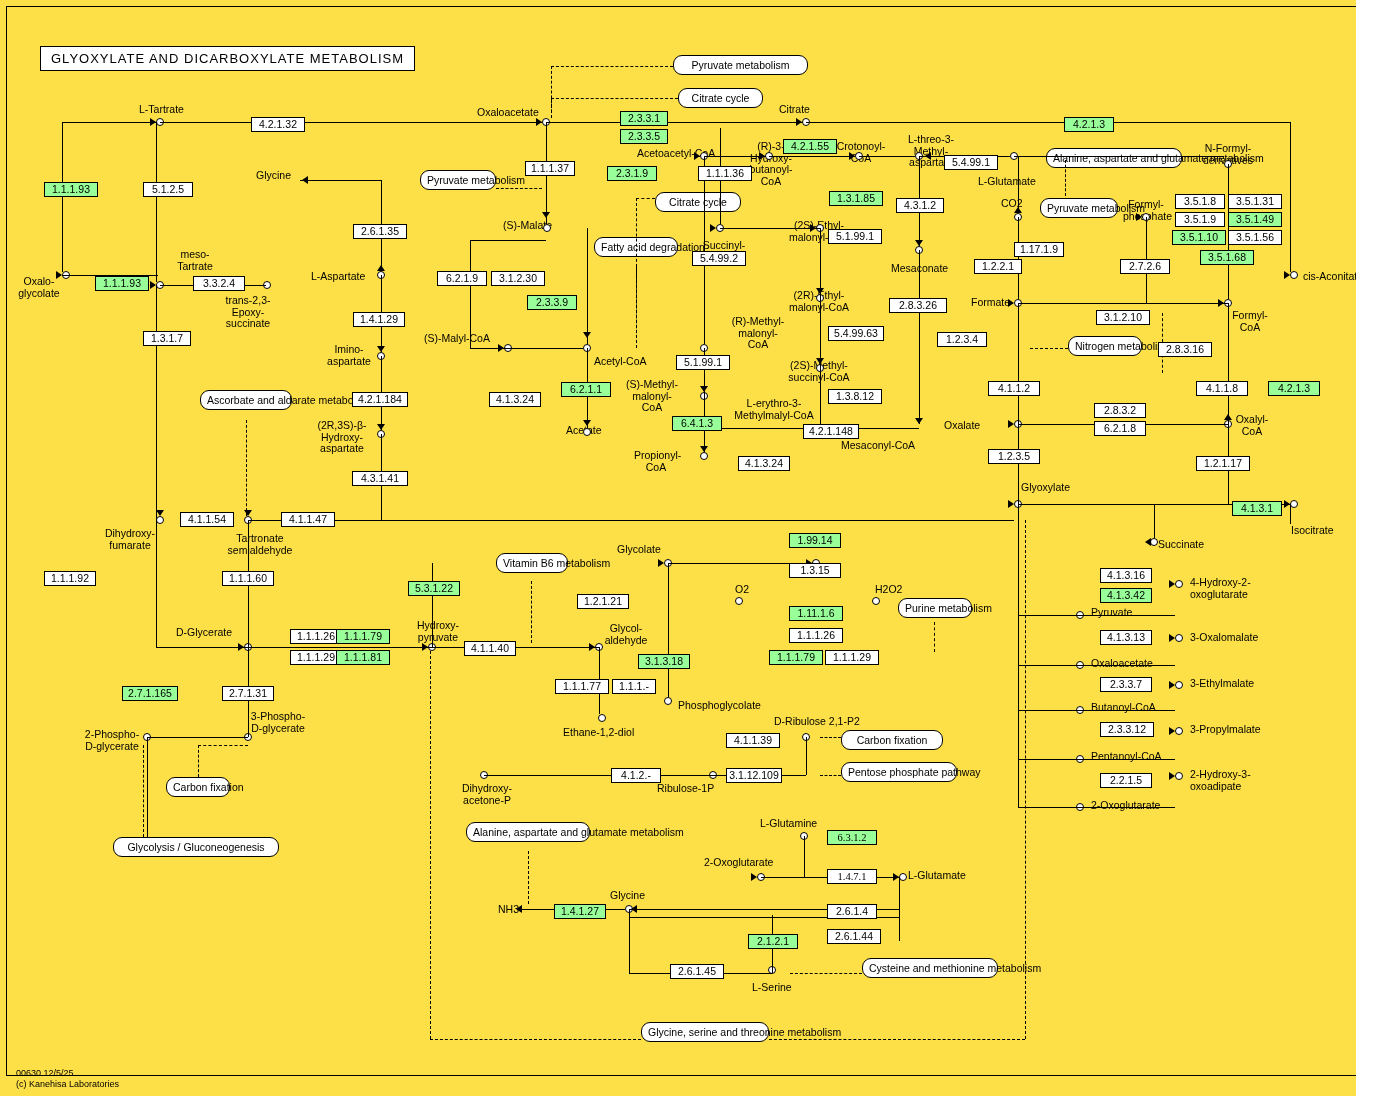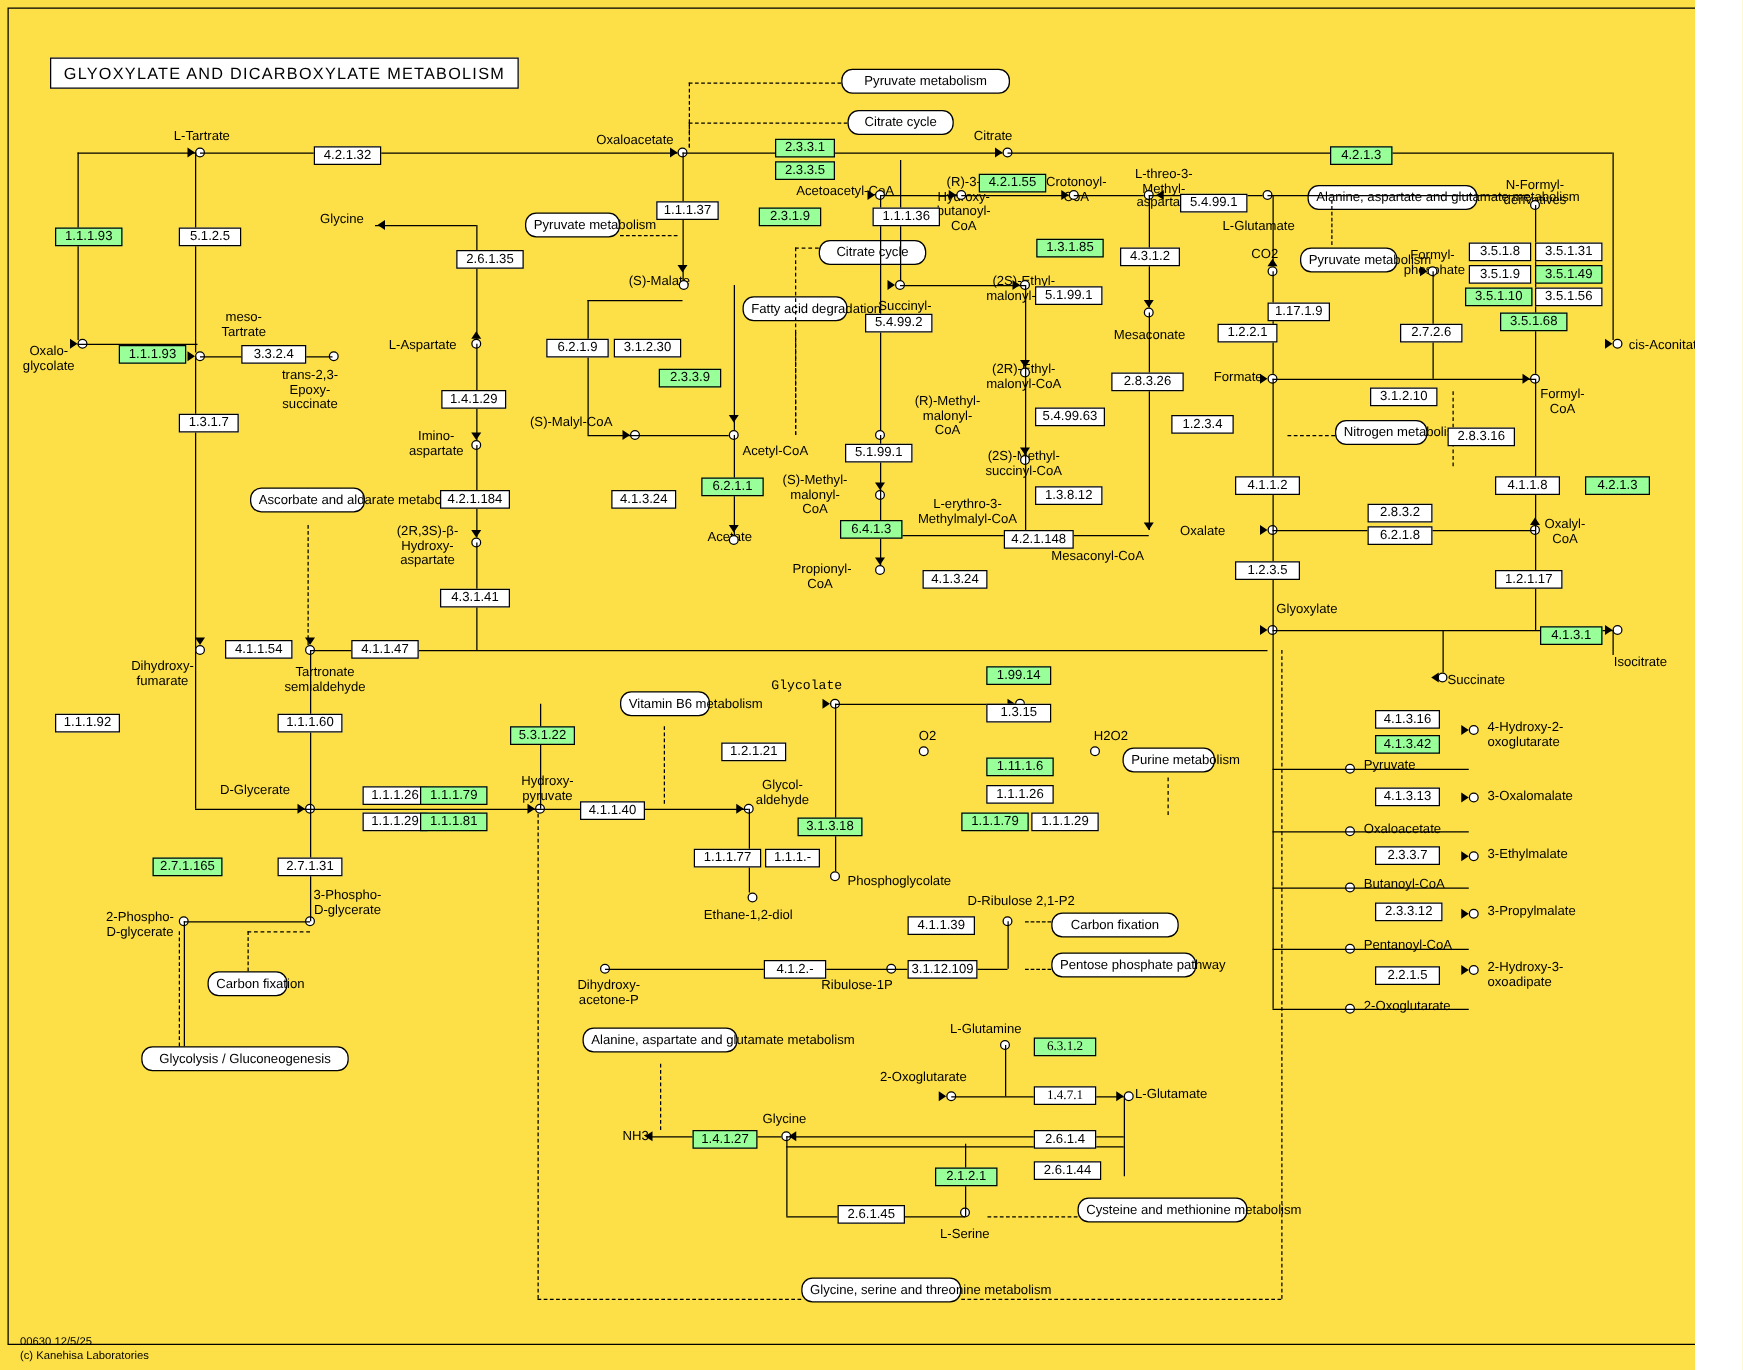--- a/index.html
+++ b/index.html
@@ -376,7 +376,7 @@
   <div class="enz hl" style="left:1064px;top:117px;width:50px;">4.2.1.3</div>
   <div class="enz hl" style="left:44px;top:182px;width:54px;">1.1.1.93</div>
   <div class="enz" style="left:143px;top:182px;width:50px;">5.1.2.5</div>
-  <div class="enz" style="left:353px;top:200px;width:54px;margin-left:12px;">2.6.1.35</div>
+  <div class="enz" style="left:353px;top:224px;width:54px;">2.6.1.35</div>
   <div class="enz" style="left:525px;top:161px;width:50px;">1.1.1.37</div>
   <div class="enz hl" style="left:607px;top:166px;width:50px;">2.3.1.9</div>
   <div class="enz" style="left:698px;top:166px;width:54px;">1.1.1.36</div>

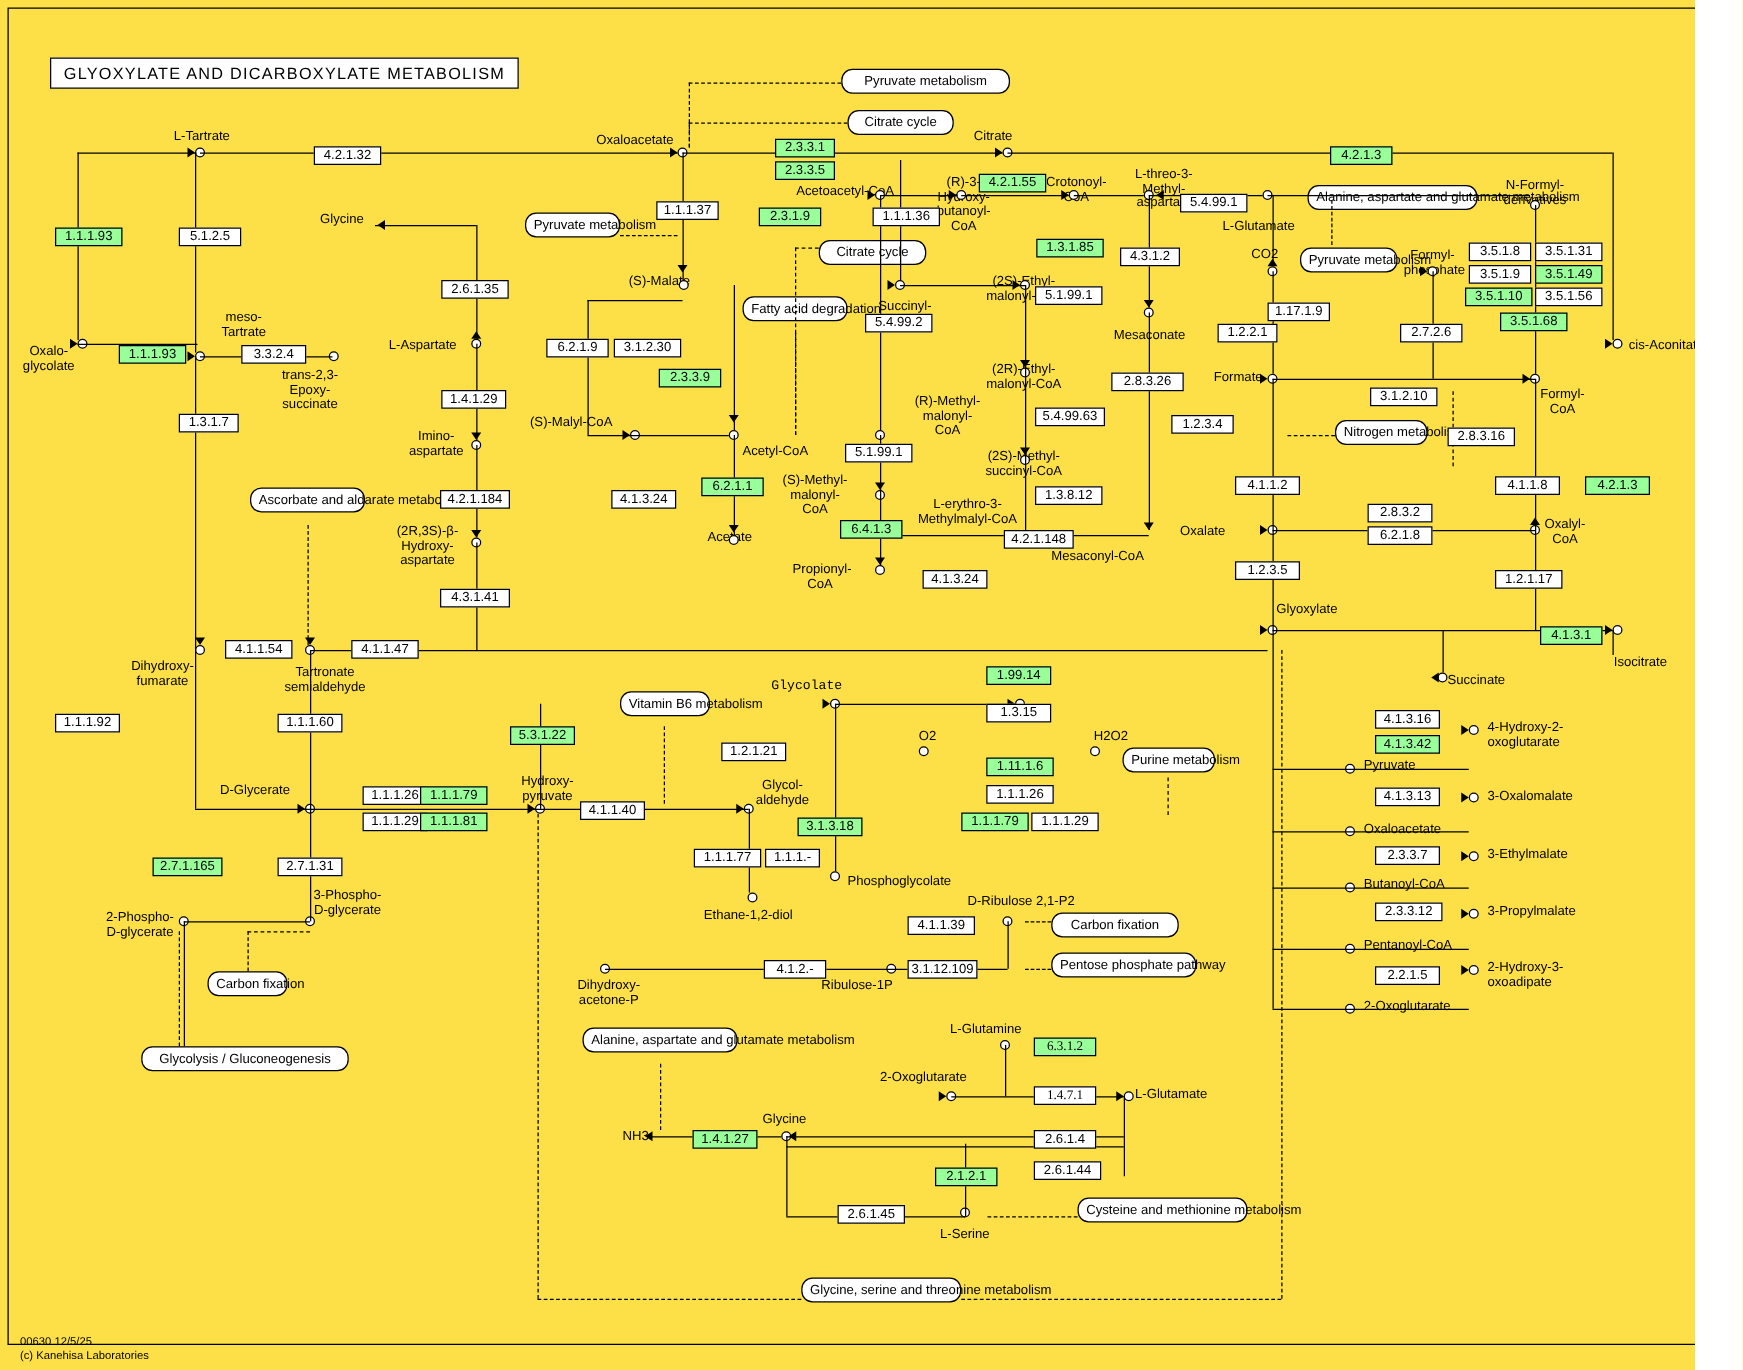--- a/index.html
+++ b/index.html
@@ -93,7 +93,7 @@
   <div class="cpd" style="left:102px;top:528px;width:56px;text-align:center;white-space:normal;">Dihydroxy-fumarate</div>
   <div class="cpd" style="left:220px;top:533px;width:80px;text-align:center;white-space:normal;">Tartronate semialdehyde</div>
   <div class="cpd" style="left:1158px;top:539px;">Succinate</div>
-  <div class="cpd" style="left:617px;top:544px;font-family:Liberation Mono, monospace;">Glycolate</div>
+  <div class="cpd" style="left:617px;top:544px;">Glycolate</div>
   <div class="cpd" style="left:735px;top:584px;">O2</div>
   <div class="cpd" style="left:875px;top:584px;">H2O2</div>
   <div class="cpd" style="left:176px;top:627px;">D-Glycerate</div>

